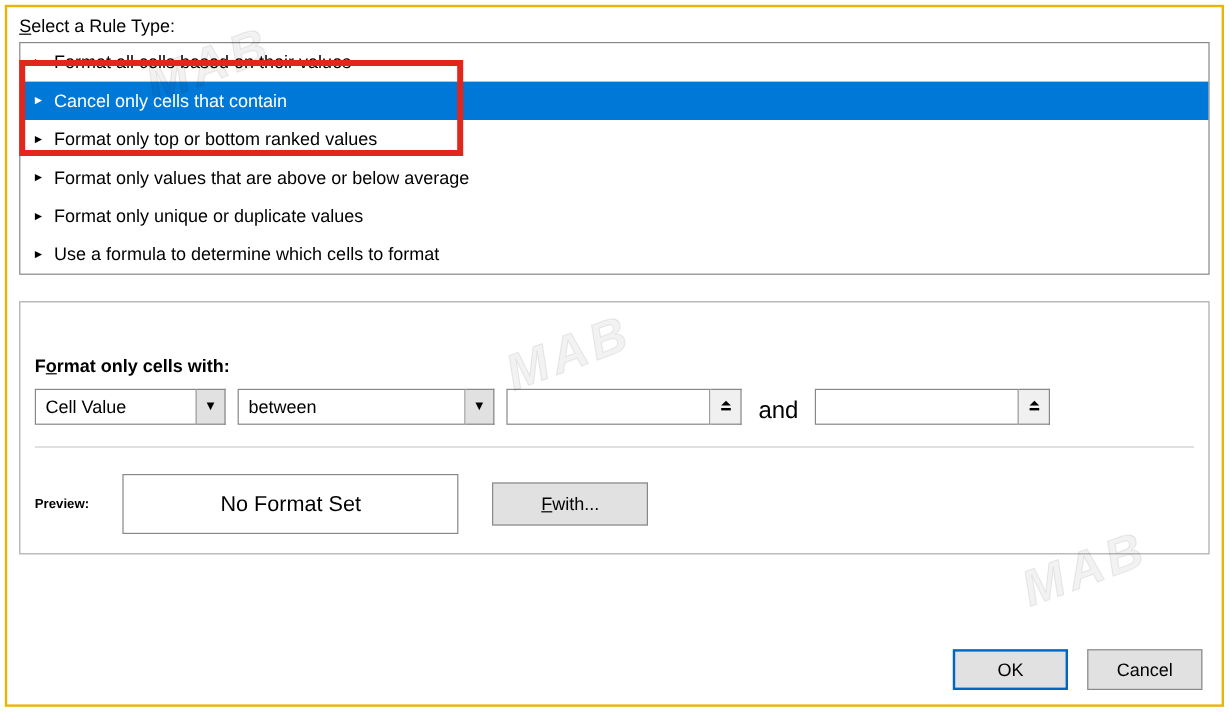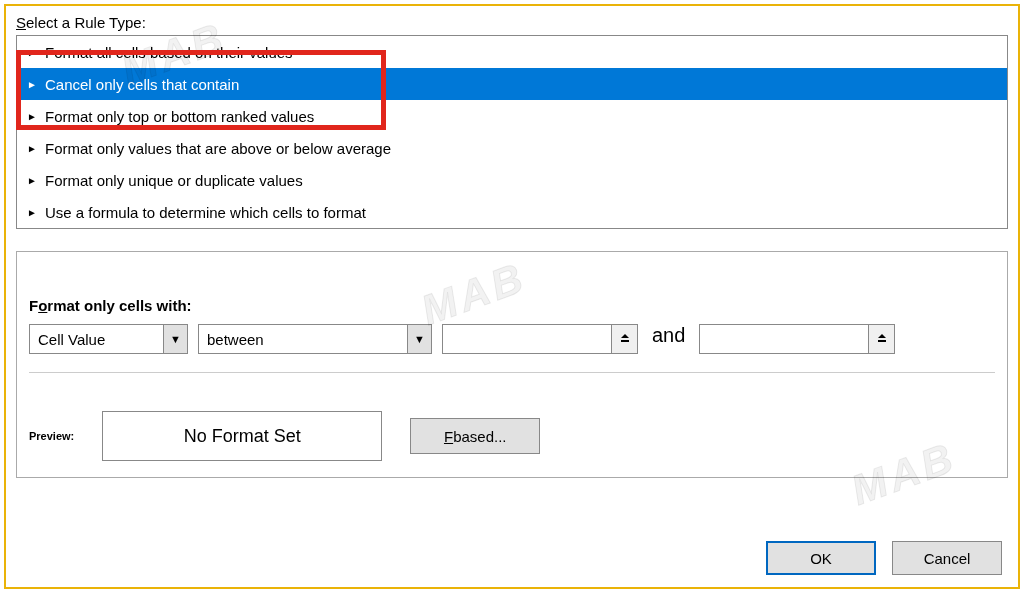--- a/index.html
+++ b/index.html
@@ -80,11 +80,11 @@
   }
   .controls-row {
     display: flex;
-    align-items: flex-start;
+    align-items: flex-end;
     gap: 10px;
     padding-bottom: 18px;
     border-bottom: 1px solid #ccc;
-    margin-bottom: 38px;
+    margin-bottom: 22px;
   }
   .combo {
     display: flex;

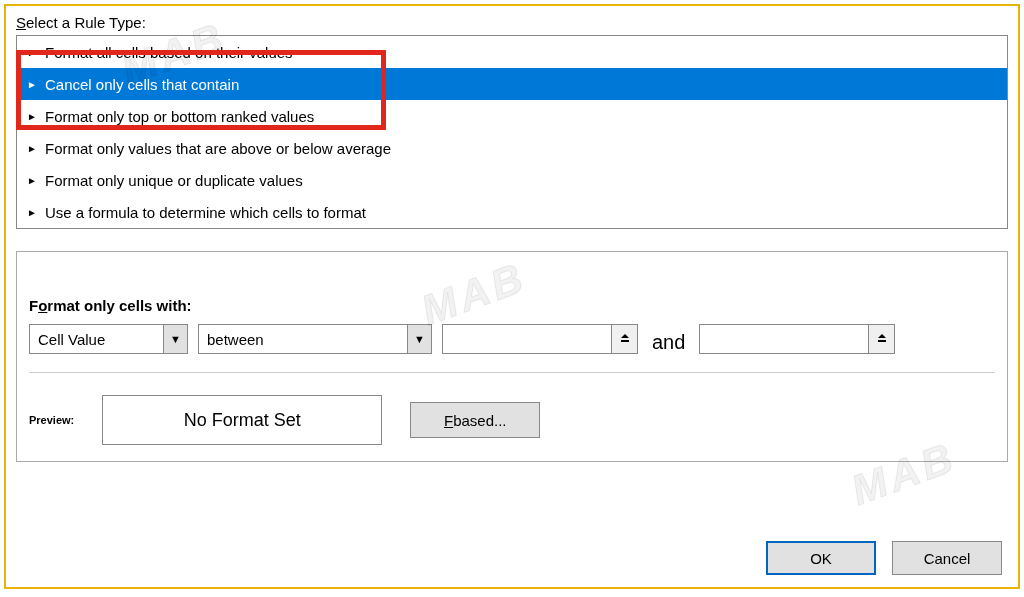--- a/index.html
+++ b/index.html
@@ -111,7 +111,7 @@
     cursor: pointer;
   }
   .combo-1 .combo-text { width: 135px; }
-  .combo-2 .combo-text { width: 210px; }
+  .combo-2 .combo-text { width: 190px; }
   .ref-input {
     display: flex;
     align-items: stretch;

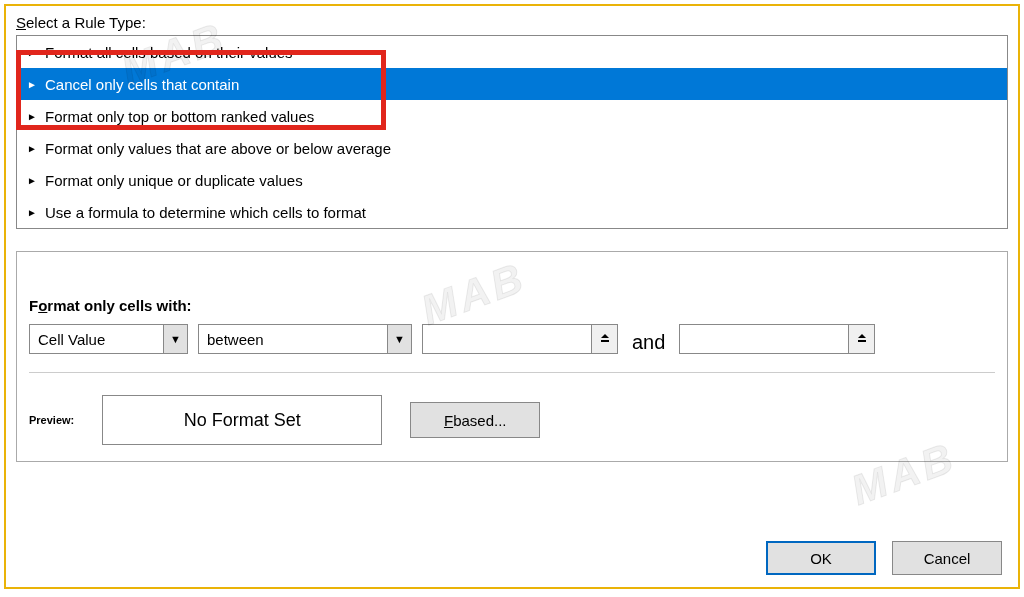--- a/index.html
+++ b/index.html
@@ -277,7 +277,7 @@
         <span class="preview-label">Preview:</span>
         <div class="preview-box">No Format Set</div>
         <div class="format-btn">
-          <span><span class="underline-first">F</span><span>based...</span></span>
+          <span><span class="underline-first">F</span><span>with...</span></span>
         </div>
       </div>
     </div>

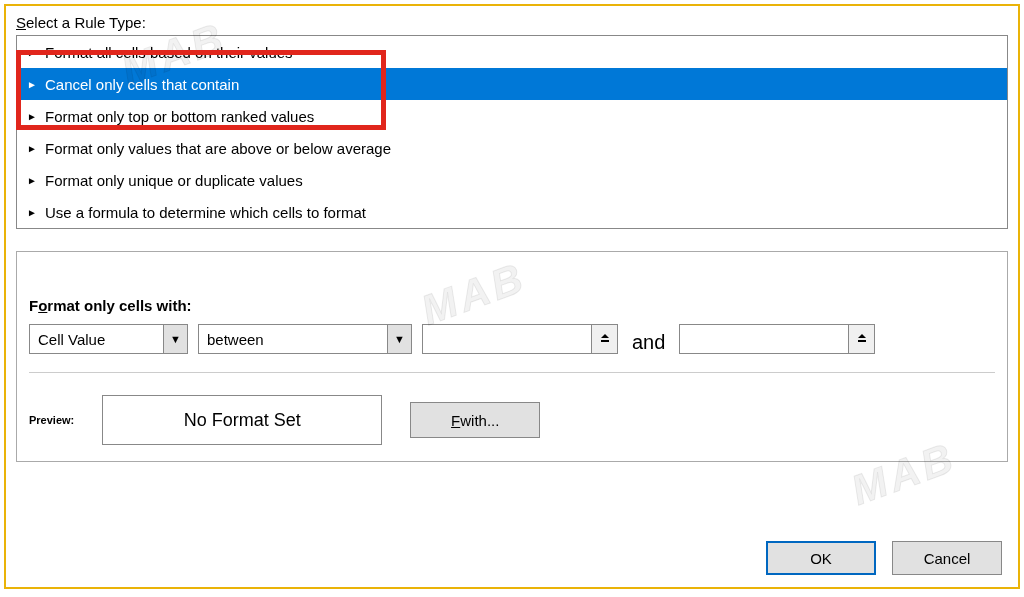--- a/index.html
+++ b/index.html
@@ -170,7 +170,7 @@
     gap: 16px;
   }
   .dlg-btn {
-    width: 110px;
+    width: 96px;
     height: 34px;
     border: 1px solid #888;
     background: #e1e1e1;

